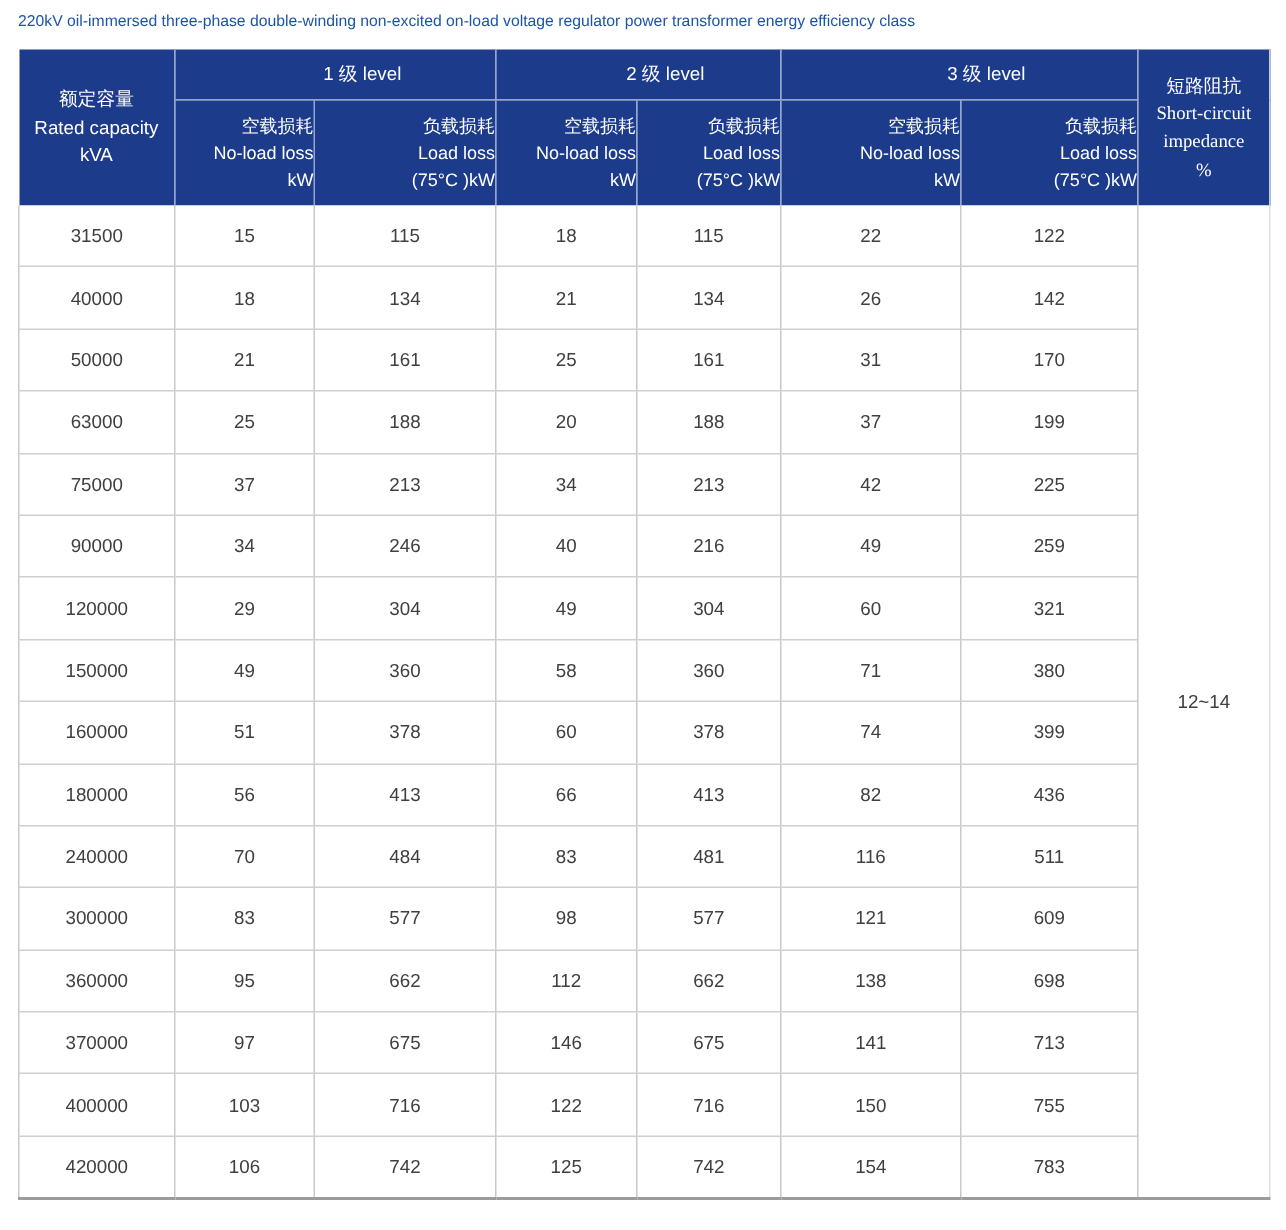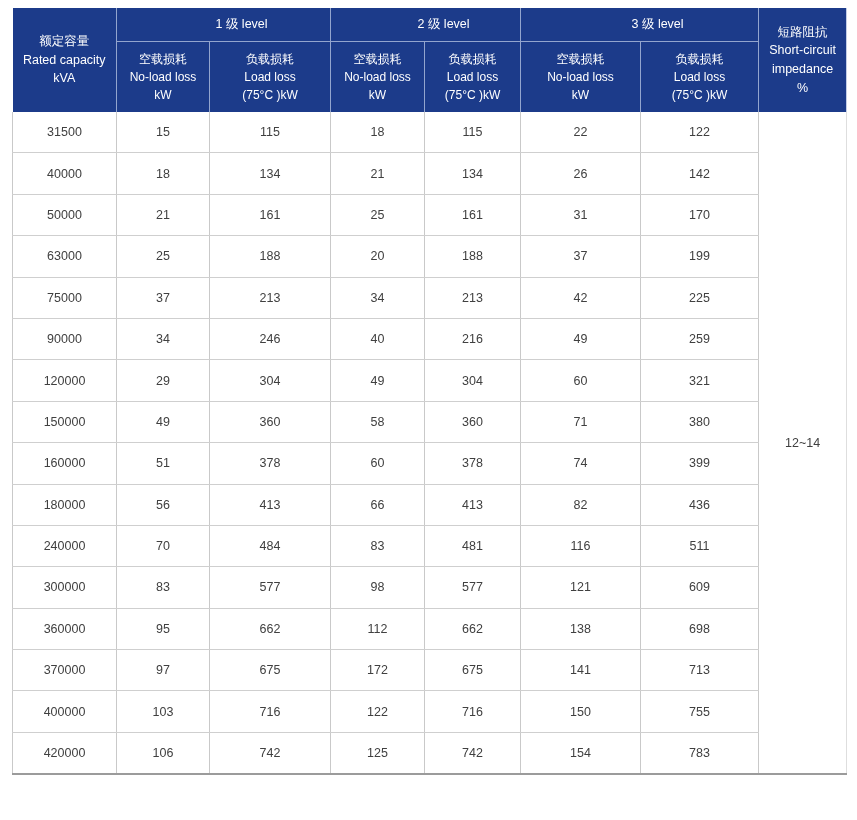--- a/index.html
+++ b/index.html
@@ -74,6 +74,7 @@
 <body>
 
 <div class="page">
+  <p class="subtitle">220kV oil-immersed three-phase double-winding non-excited on-load voltage regulator power transformer energy efficiency class</p>
 
   <table class="eff-table">
     <colgroup>

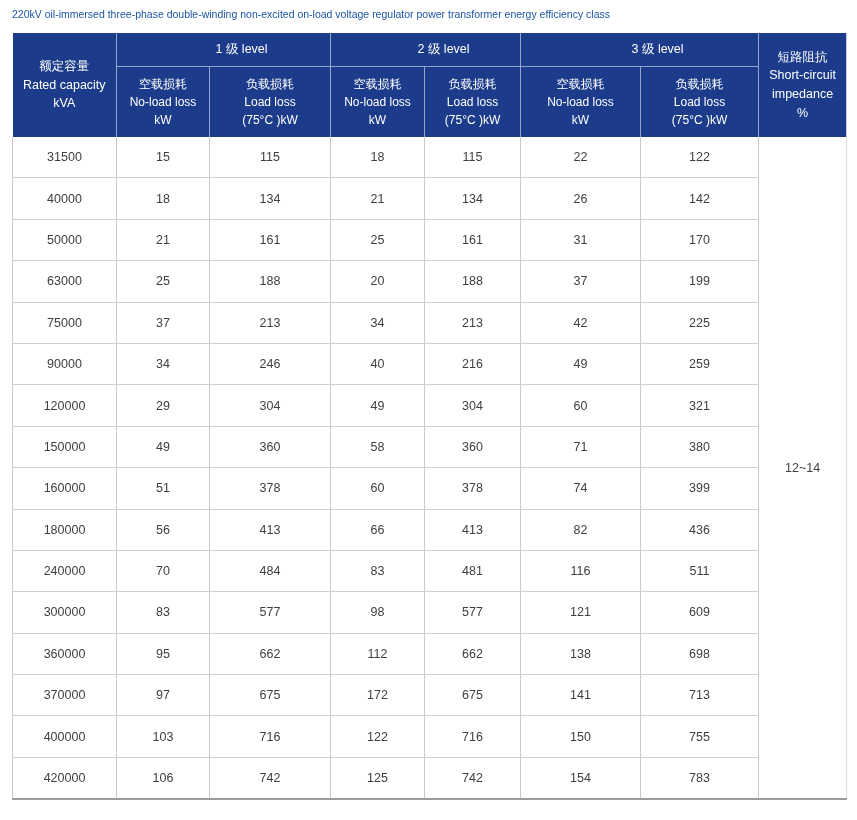--- a/index.html
+++ b/index.html
@@ -50,7 +50,7 @@
   th.group-th { border-right: 1px solid var(--header-divider, #93a5ce);
                 border-bottom: 1px solid var(--header-divider, #93a5ce); padding-left: 36px; }
   th.sub-th   { border-right: 1px solid var(--header-divider, #93a5ce); }
-  th.imp-th   { border-right: 1px solid #c3cde6; font-size: 12px; line-height: 1.5; }
+  th.imp-th   { border-right: 1px solid #c3cde6; font-size: 12px; line-height: 1.5; font-family: Liberation Serif, serif; }
 
   tbody td {
     height: 40.4px;

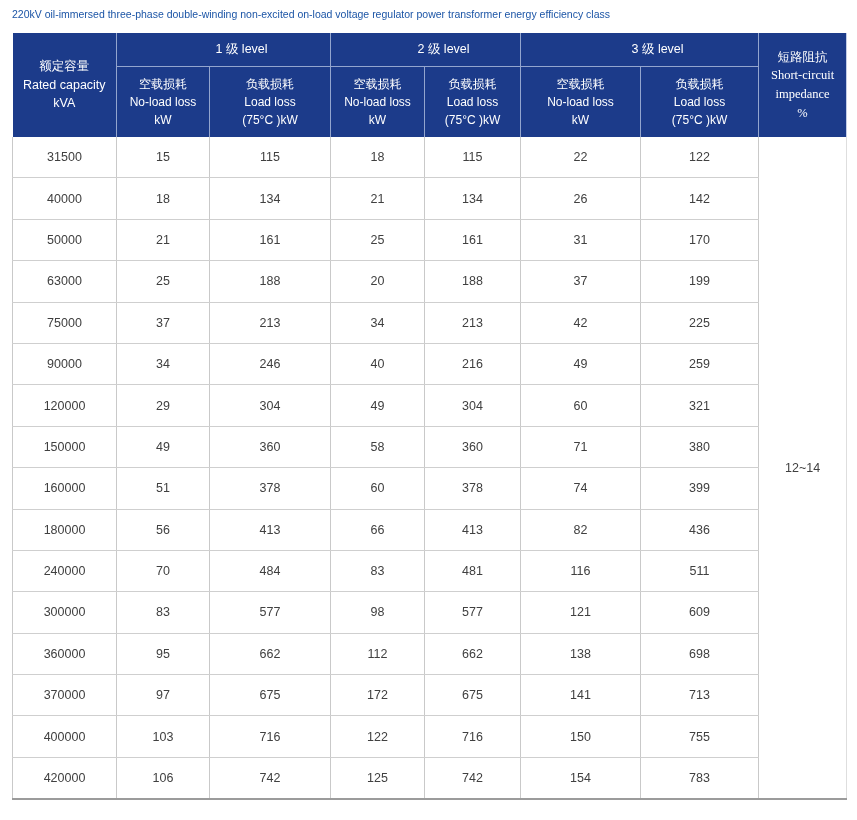--- a/index.html
+++ b/index.html
@@ -49,7 +49,7 @@
   th.cap-th   { border-right: 1px solid var(--header-divider, #93a5ce); font-size: 12px; line-height: 1.5; }
   th.group-th { border-right: 1px solid var(--header-divider, #93a5ce);
                 border-bottom: 1px solid var(--header-divider, #93a5ce); padding-left: 36px; }
-  th.sub-th   { border-right: 1px solid var(--header-divider, #93a5ce); }
+  th.sub-th   { border-right: 1px solid var(--header-divider, #93a5ce); text-align: right; }
   th.imp-th   { border-right: 1px solid #c3cde6; font-size: 12px; line-height: 1.5; font-family: Liberation Serif, serif; }
 
   tbody td {

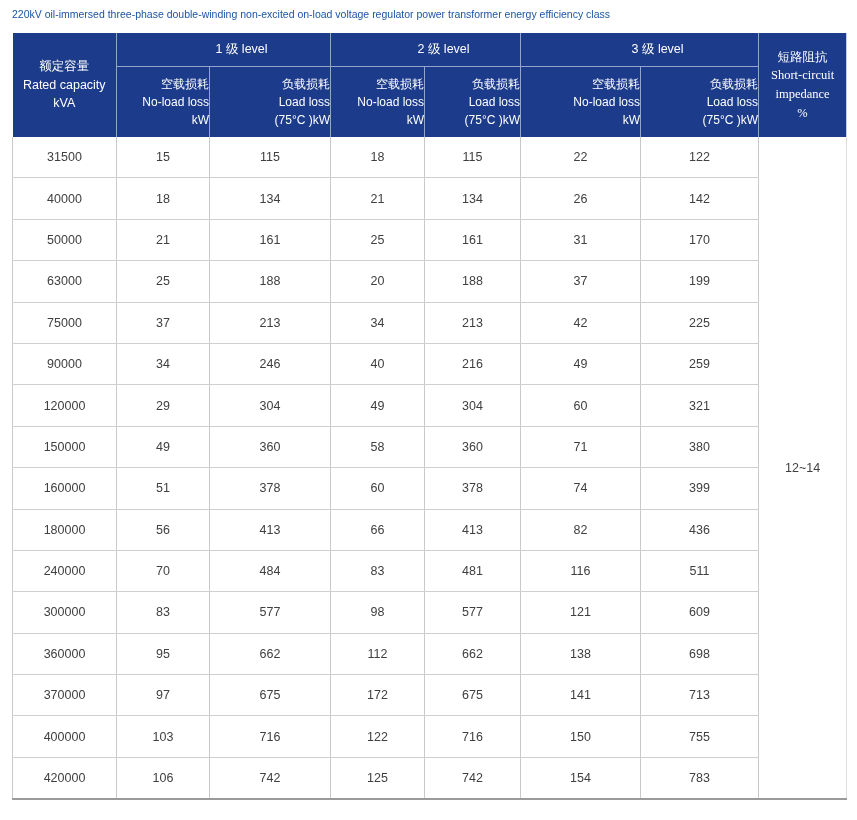--- a/index.html
+++ b/index.html
@@ -244,7 +244,7 @@
           <td>370000</td>
           <td>97</td>
           <td>675</td>
-          <td>172</td>
+          <td>146</td>
           <td>675</td>
           <td>141</td>
           <td>713</td>

